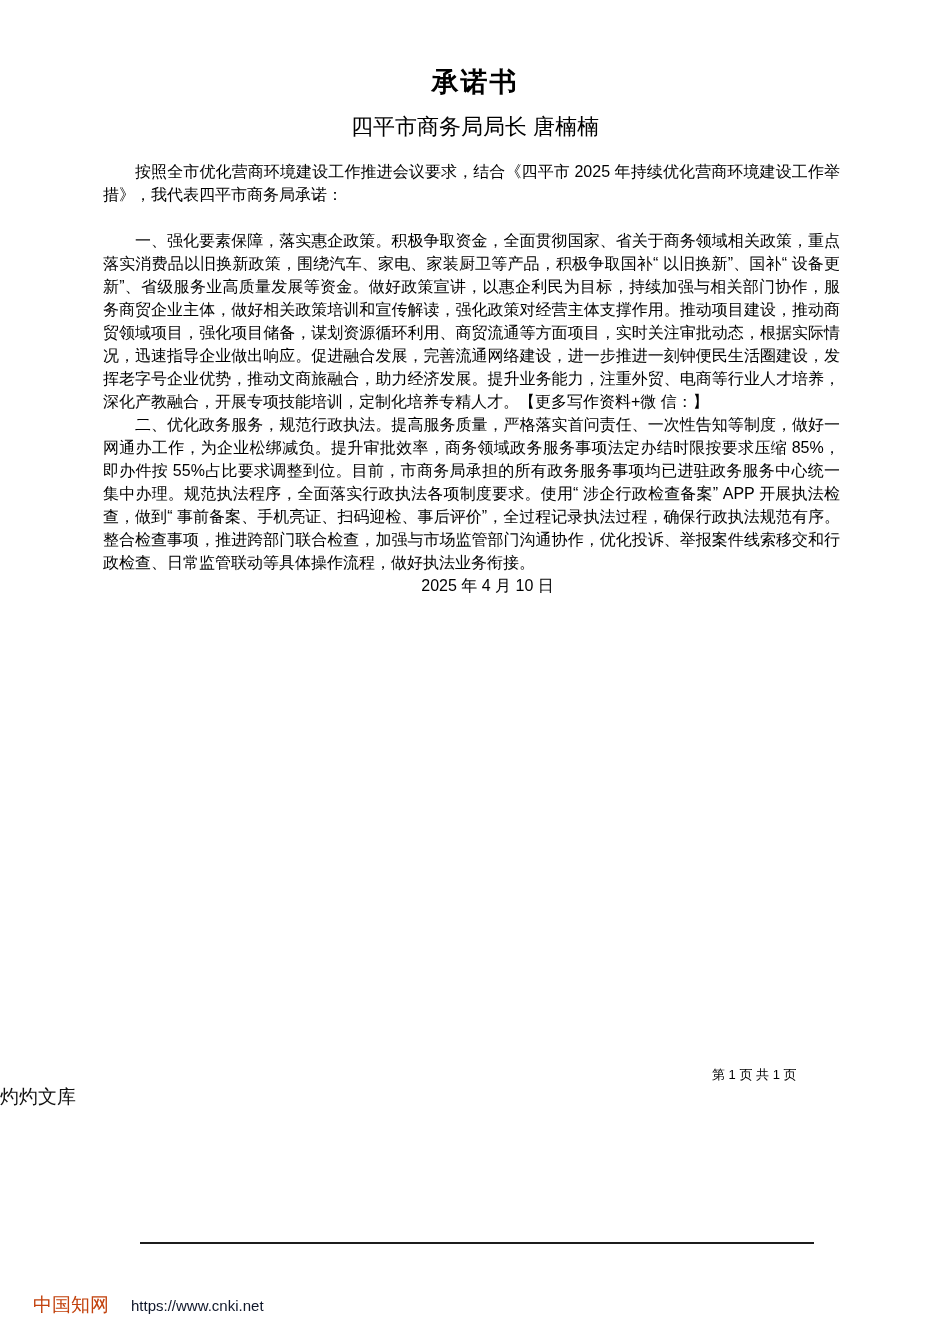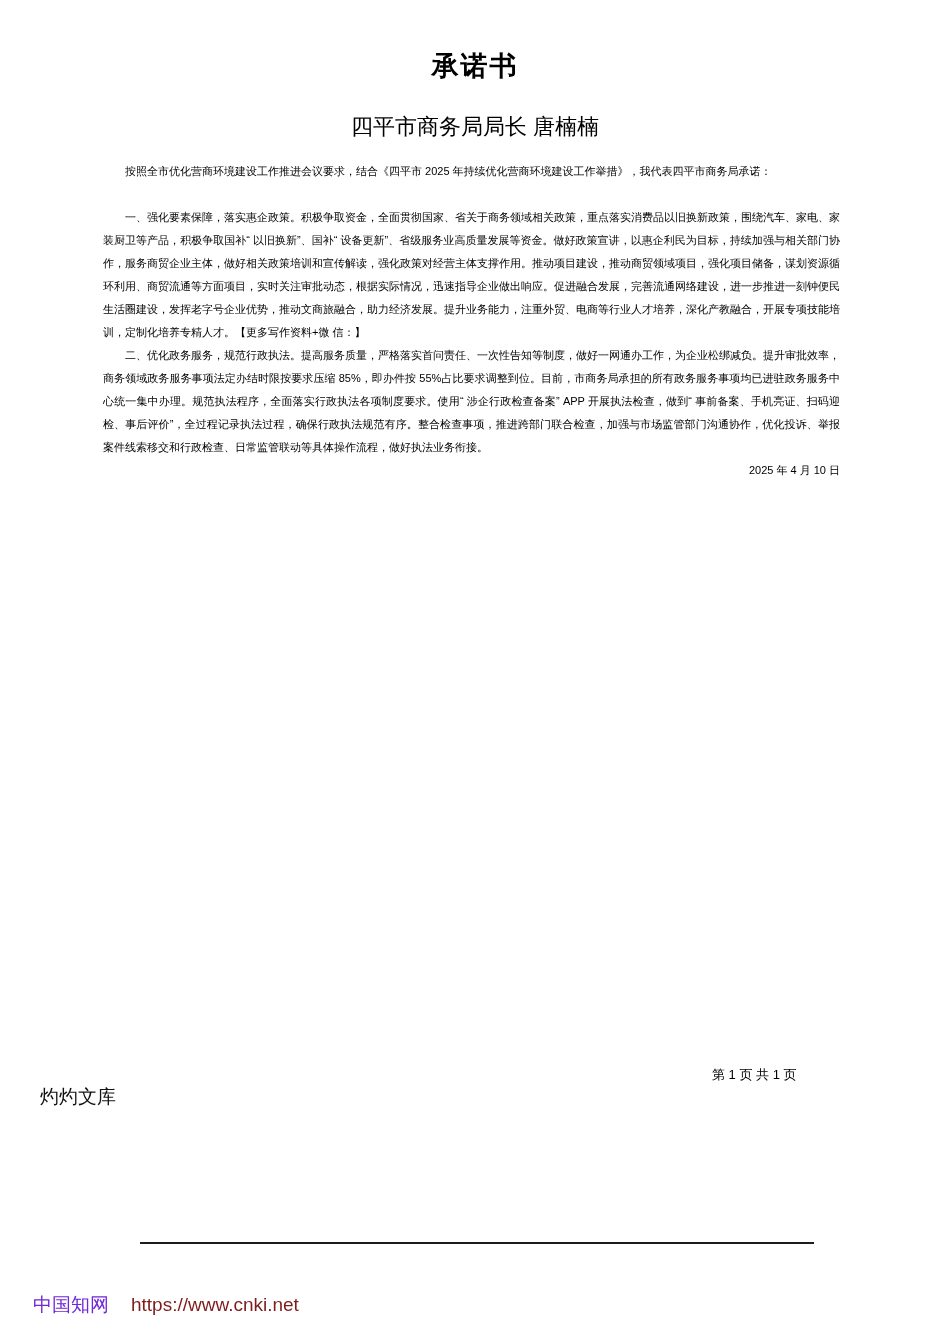--- a/index.html
+++ b/index.html
@@ -27,7 +27,7 @@
   }
   .title {
     position: absolute;
-    top: 48px;
+    top: 64px;
     left: 0;
     right: 0;
     margin: 0;

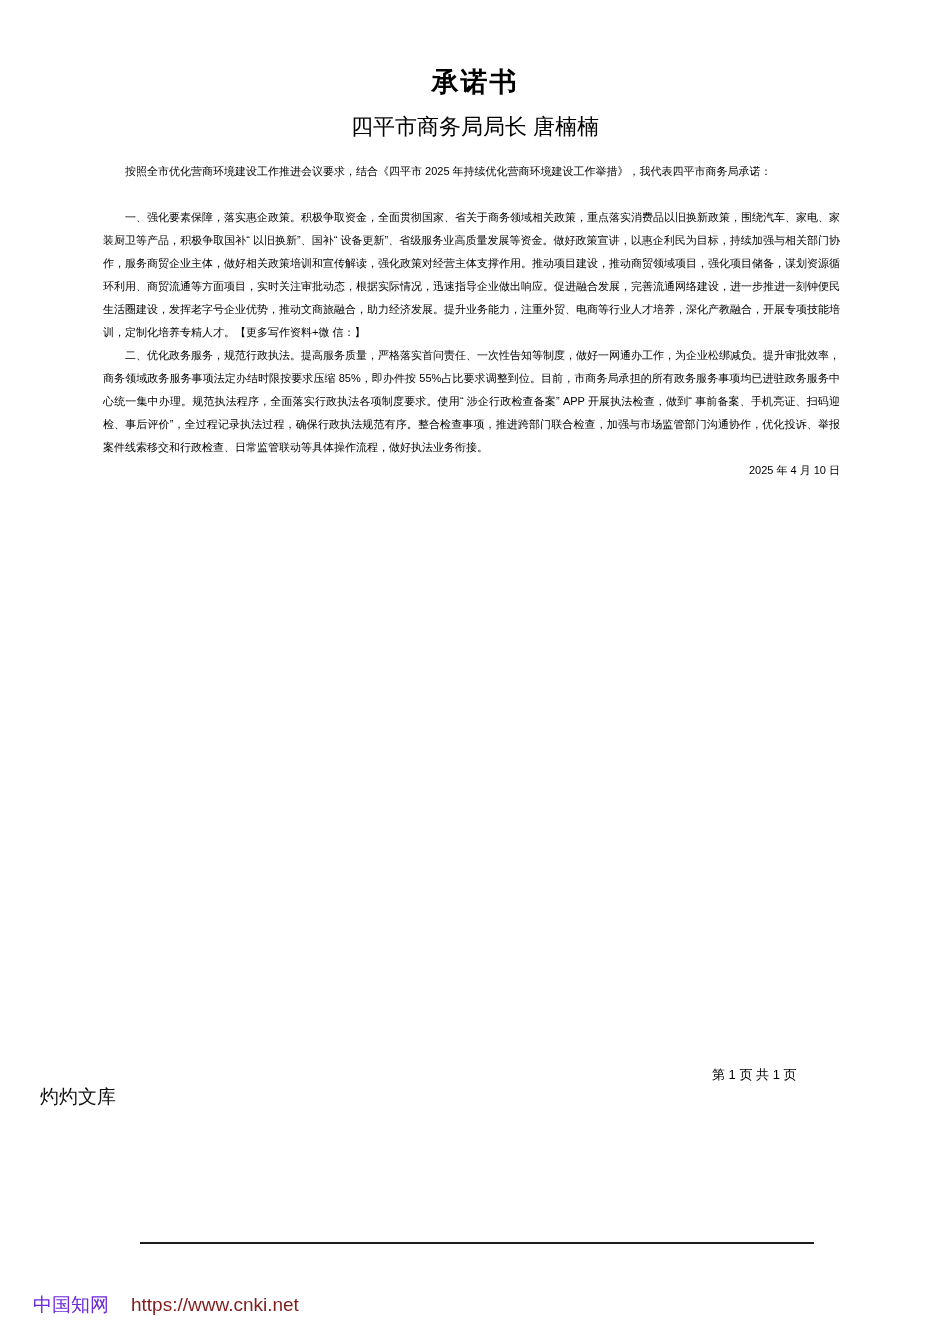--- a/index.html
+++ b/index.html
@@ -55,7 +55,7 @@
   }
   .body-text p {
     margin: 0;
-    font-size: 11px;
+    font-size: 16px;
     line-height: 23px;
     text-align: justify;
     text-indent: 2em;

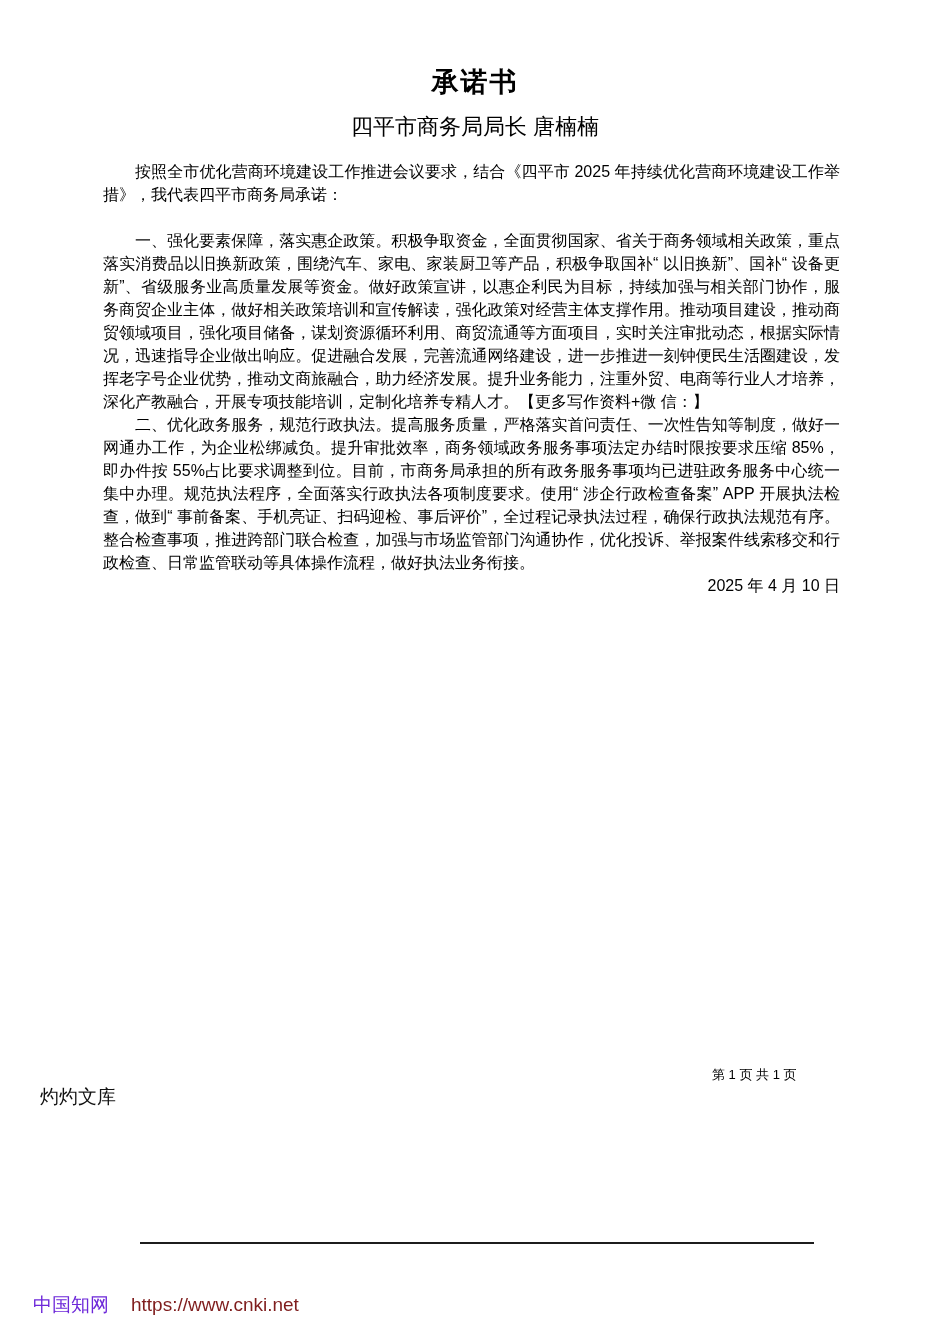--- a/index.html
+++ b/index.html
@@ -65,7 +65,7 @@
     margin-bottom: 23px;
   }
   .body-text p.date-line {
-    text-align: right;
+    text-align: center;
   }
   .pagenum {
     position: absolute;

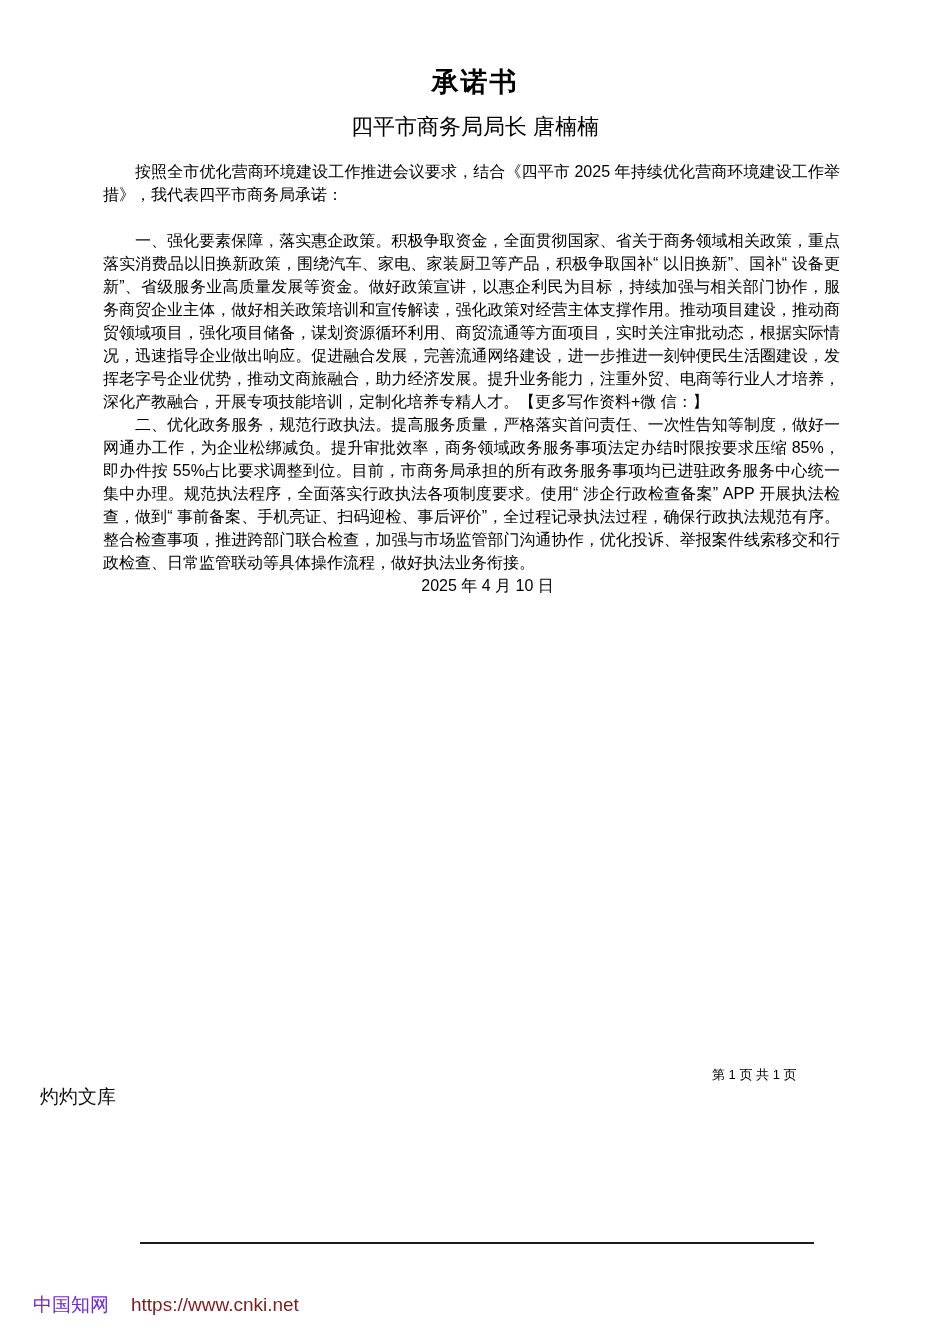--- a/index.html
+++ b/index.html
@@ -80,7 +80,6 @@
     left: 0px;
     font-size: 19px;
     color: #111111;
-    padding-left: 40px;
   }
   .divider {
     position: absolute;

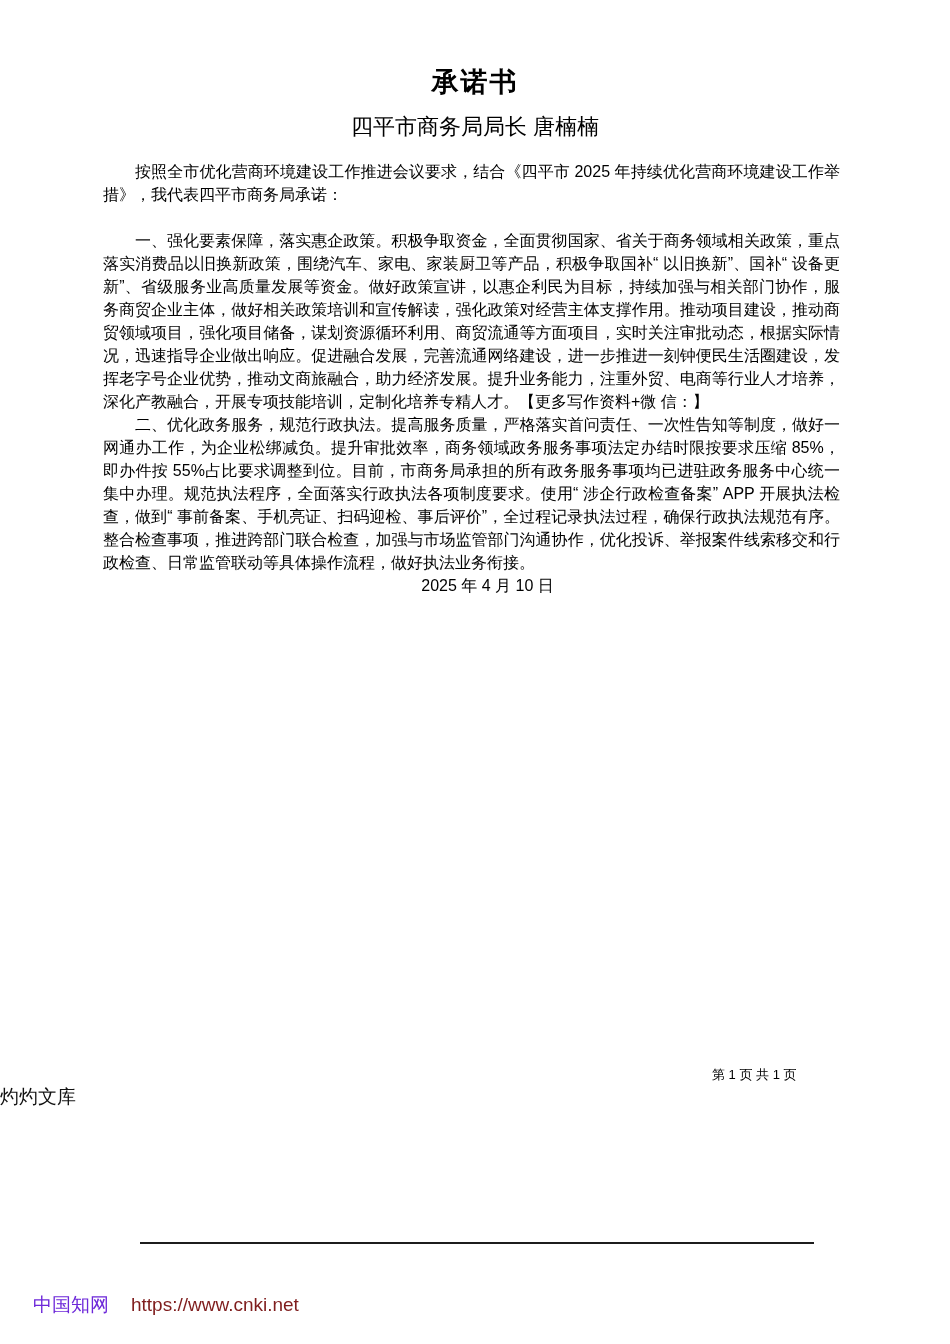--- a/index.html
+++ b/index.html
@@ -100,7 +100,7 @@
   .footer .brand {
     font-size: 19px;
     font-weight: 500;
-    color: #6d28d9;
+    color: #c2410c;
   }
   .footer .url {
     font-size: 19px;

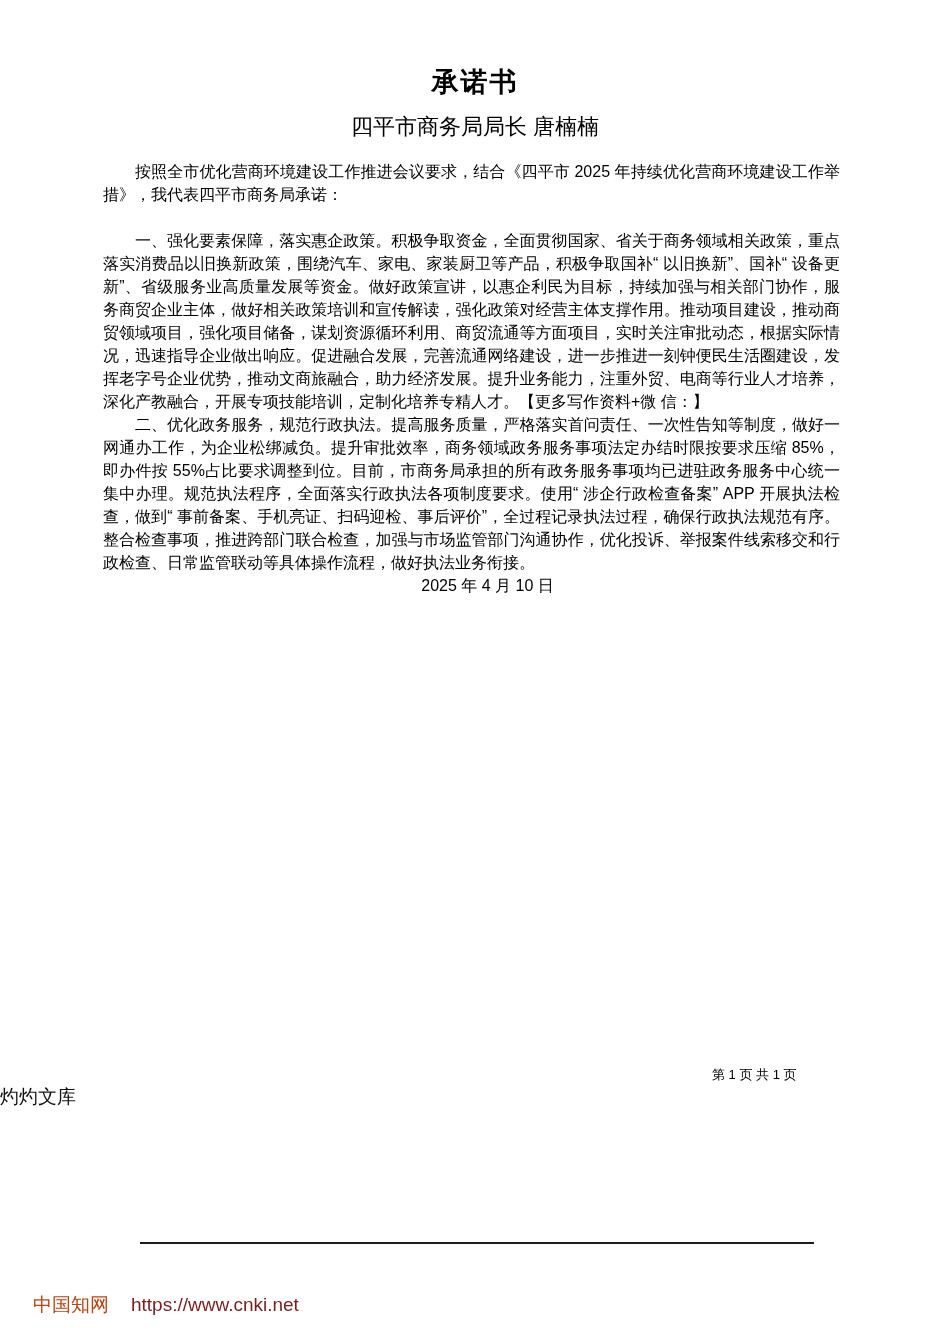--- a/index.html
+++ b/index.html
@@ -103,8 +103,8 @@
     color: #c2410c;
   }
   .footer .url {
-    font-size: 19px;
-    color: #7f1d1d;
+    font-size: 15px;
+    color: #0f172a;
     text-decoration: none;
   }
 </style>

